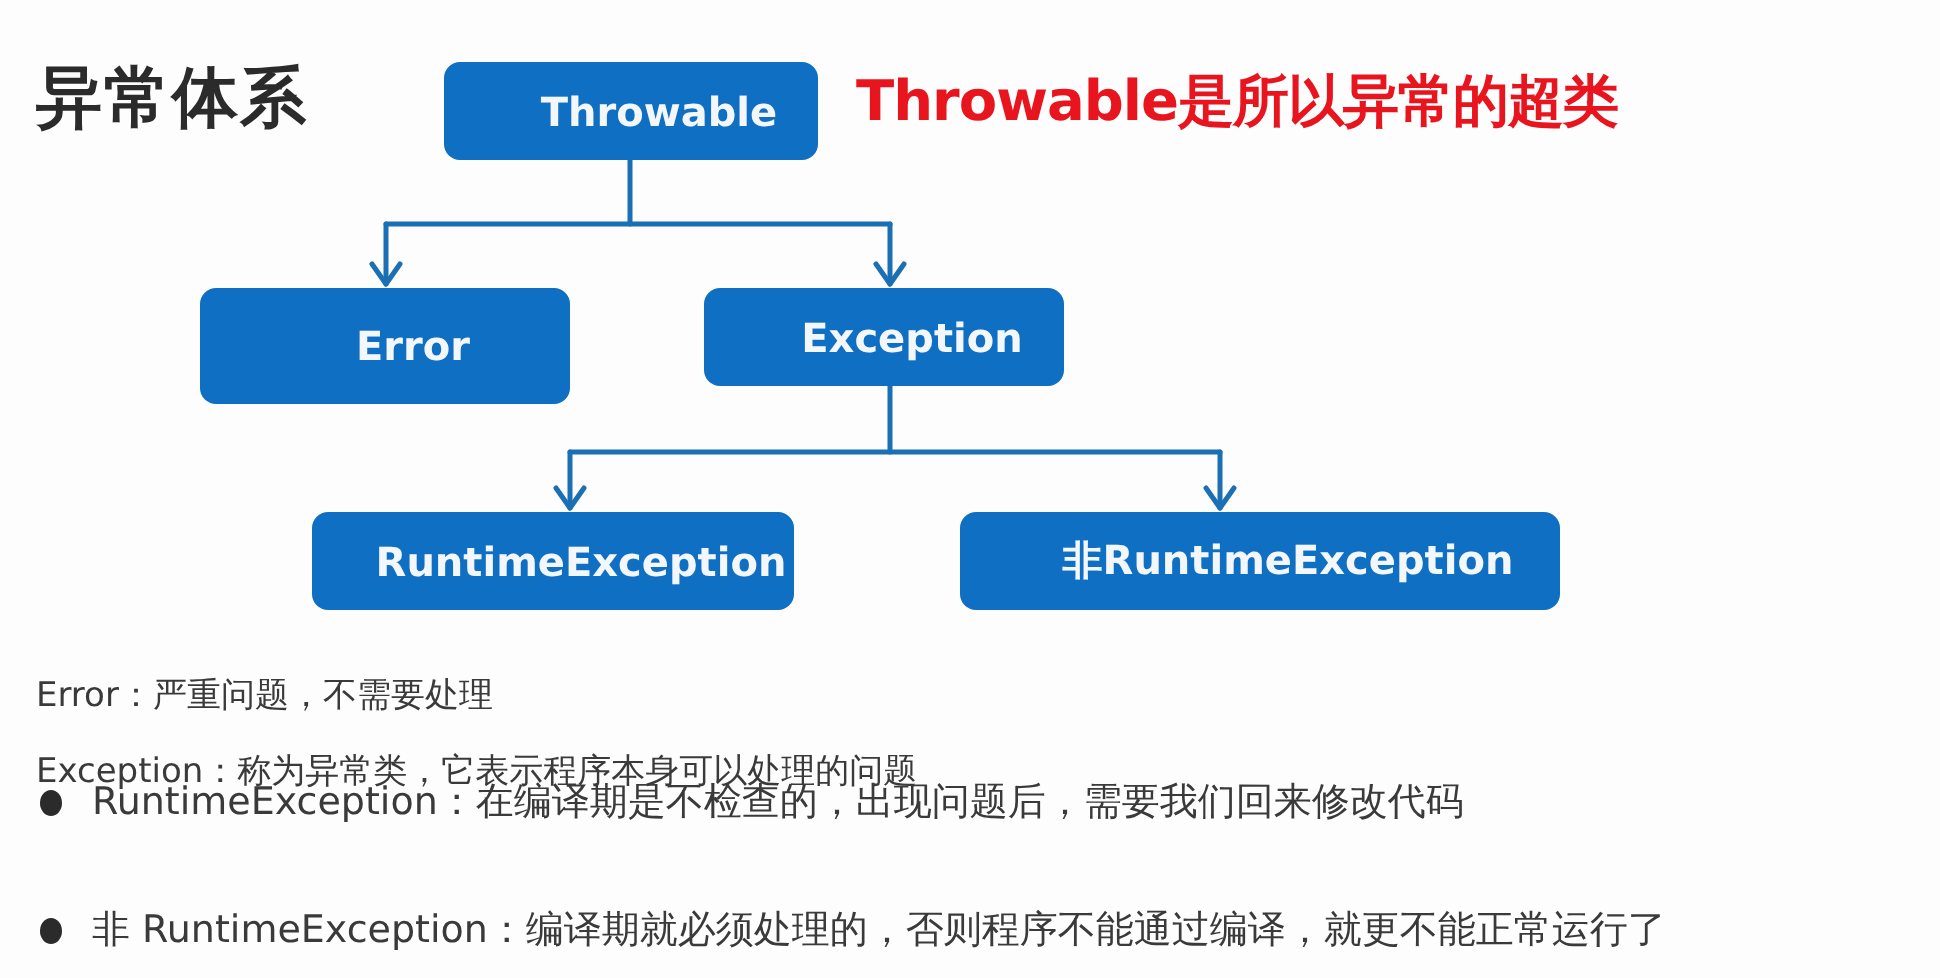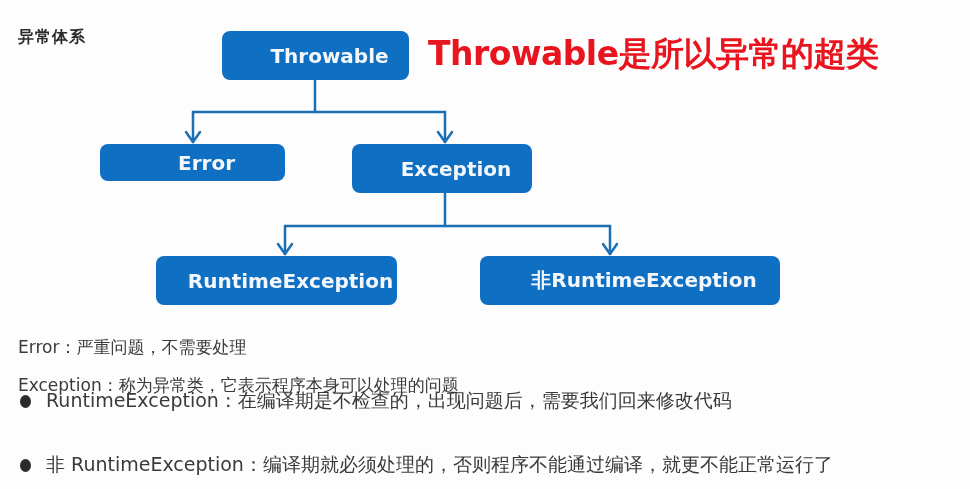--- a/index.html
+++ b/index.html
@@ -11,7 +11,7 @@
     }
     .title {
       position: absolute; left: 18px; top: 27px;
-      font-size: 16px; font-weight: bold; color: #2b2b2b;
+      font-size: 33px; font-weight: bold; color: #2b2b2b;
       letter-spacing: 1px;
     }
     .annotation {

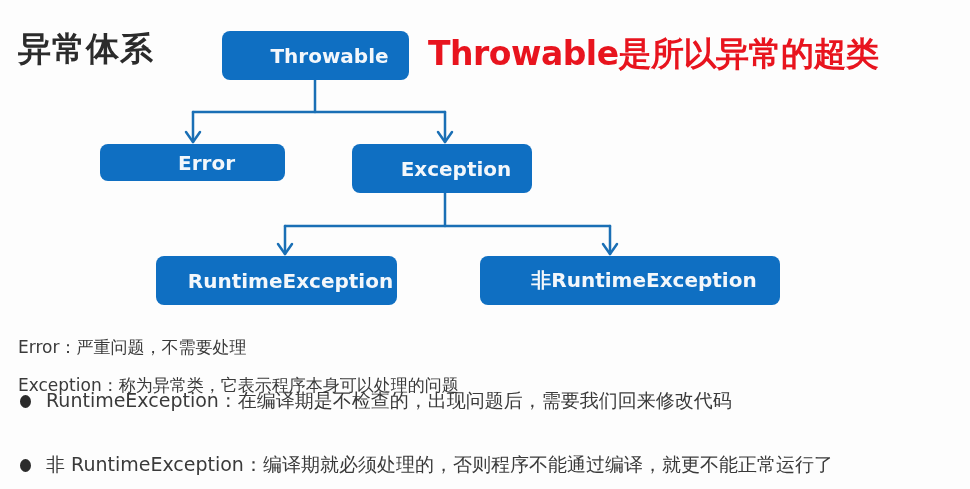--- a/index.html
+++ b/index.html
@@ -16,7 +16,7 @@
     }
     .annotation {
       position: absolute; left: 428px; top: 32px;
-      font-size: 33px; font-weight: bold; color: #e8141e;
+      font-size: 28px; font-weight: bold; color: #e8141e;
       white-space: nowrap; letter-spacing: -0.5px;
     }
     .node {

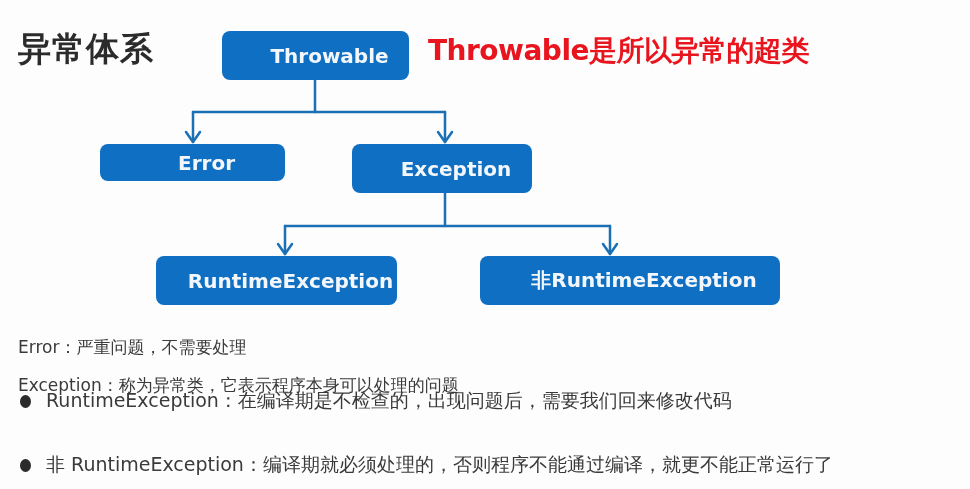--- a/index.html
+++ b/index.html
@@ -73,7 +73,7 @@
 </svg>
 
 <div class="node" style="left:222px; top:31px; width:187px; height:49px;">Throwable</div>
-<div class="node" style="left:100px; top:144px; width:185px; height:37px;">Error</div>
+<div class="node" style="left:100px; top:144px; width:185px; height:58px;">Error</div>
 <div class="node" style="left:352px; top:144px; width:180px; height:49px;">Exception</div>
 <div class="node" style="left:156px; top:256px; width:241px; height:49px;">RuntimeException</div>
 <div class="node" style="left:480px; top:256px; width:300px; height:49px;">非RuntimeException</div>

